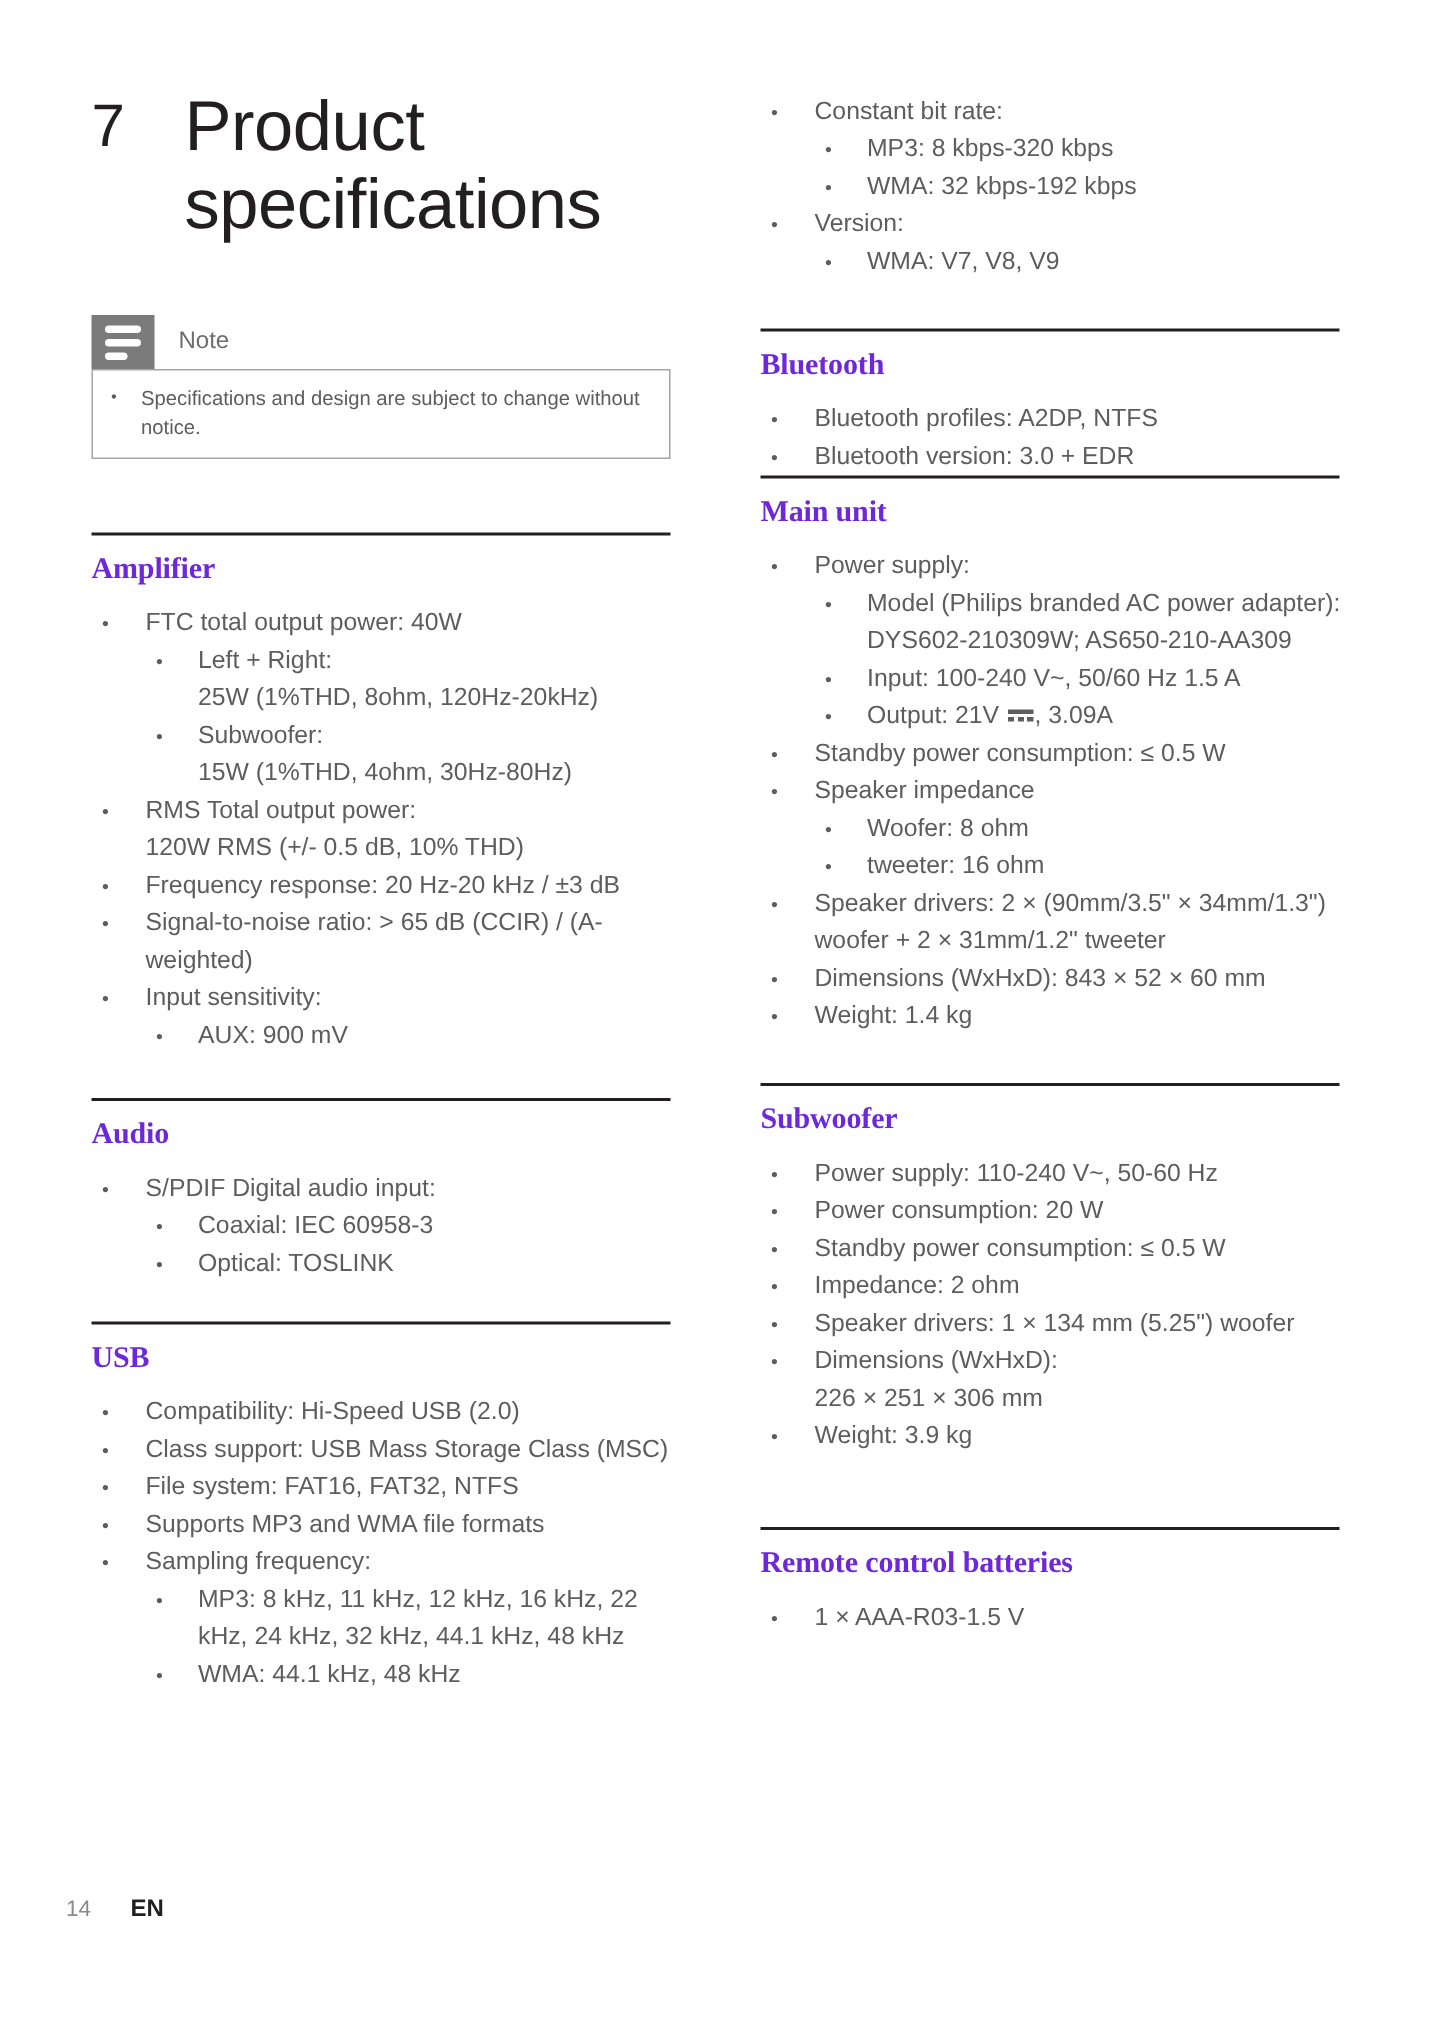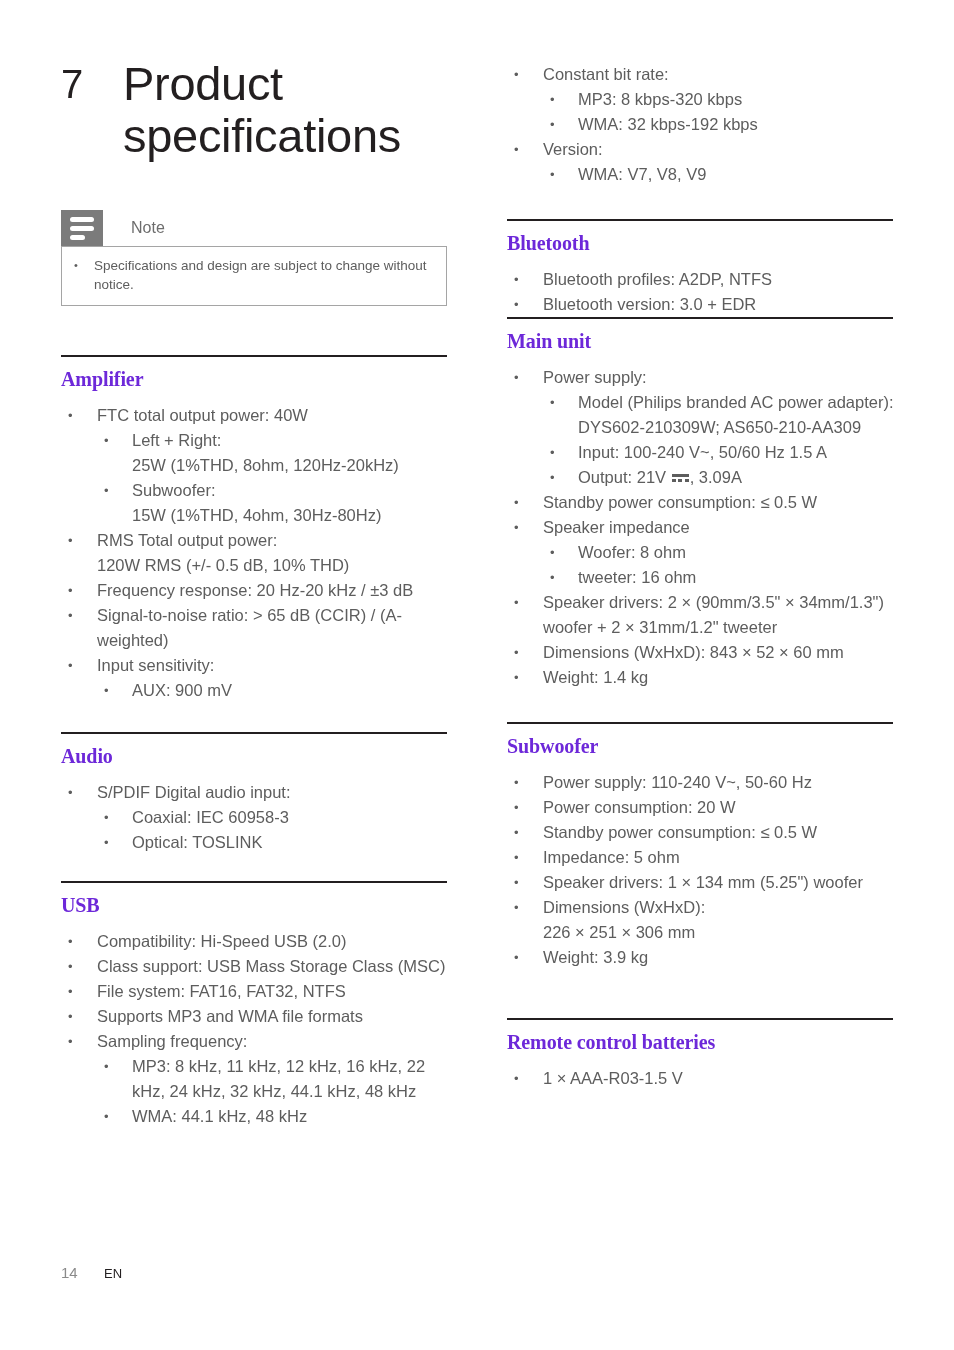--- a/index.html
+++ b/index.html
@@ -79,7 +79,7 @@
   .note-label {
     font-size: 16px;
     color: #6d6d6d;
-    padding-left: 28px;
+    padding-left: 16px;
     align-self: center;
     line-height: 20px;
   }

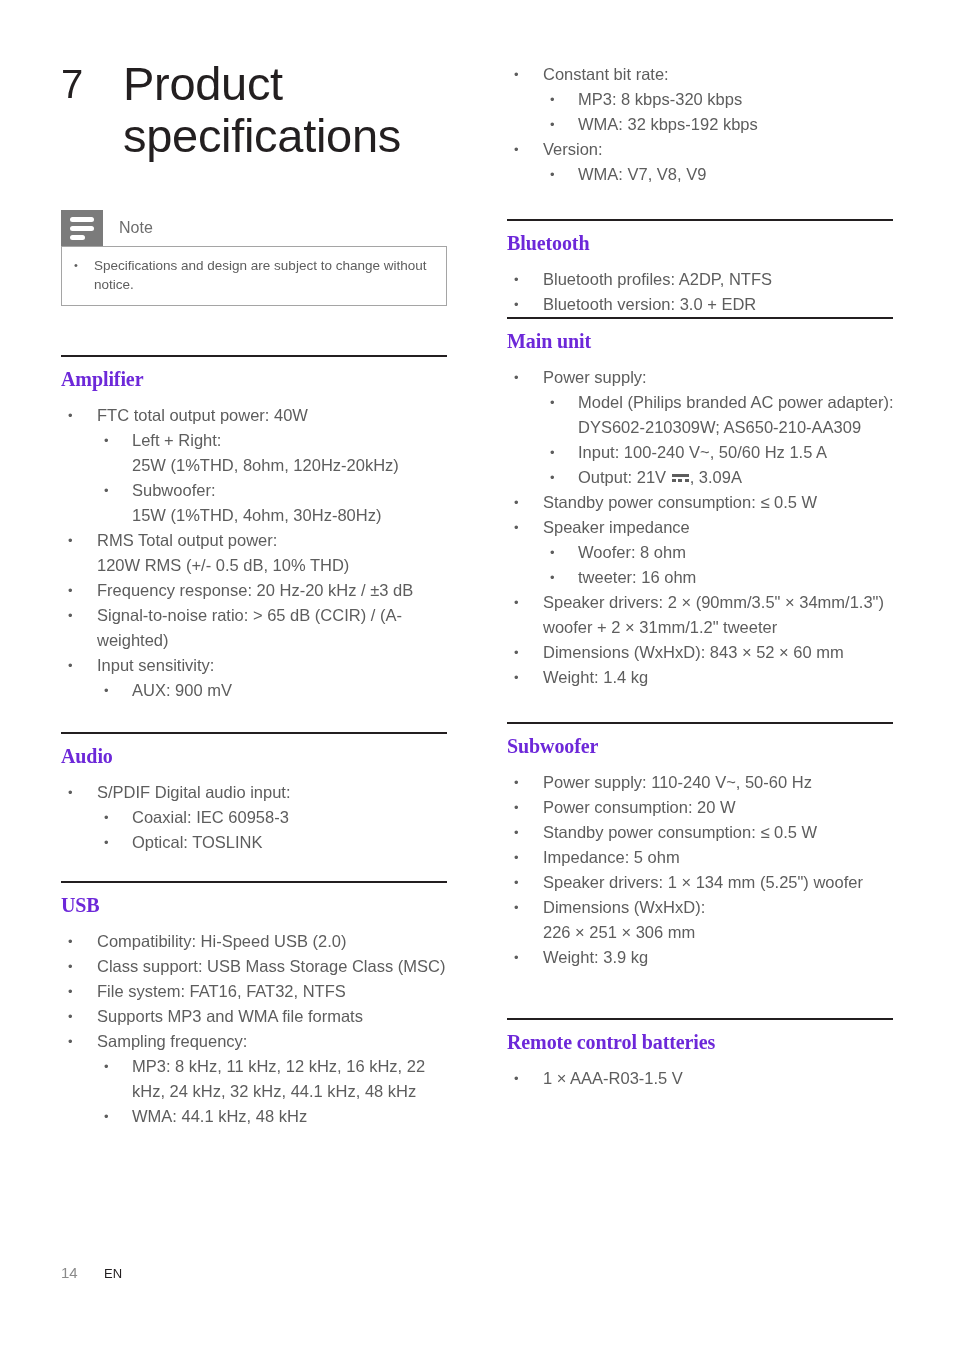--- a/index.html
+++ b/index.html
@@ -334,7 +334,7 @@
             <li><span class="b">•</span><span>Power supply: 110-240 V~, 50-60 Hz</span></li>
             <li><span class="b">•</span><span>Power consumption: 20 W</span></li>
             <li><span class="b">•</span><span>Standby power consumption: ≤ 0.5 W</span></li>
-            <li><span class="b">•</span><span>Impedance: 5 ohm</span></li>
+            <li><span class="b">•</span><span>Impedance: 2 ohm</span></li>
             <li><span class="b">•</span><span>Speaker drivers: 1 × 134 mm (5.25") woofer</span></li>
             <li><span class="b">•</span><span>Dimensions (WxHxD):</span><span class="sub-line">226 × 251 × 306 mm</span></li>
             <li><span class="b">•</span><span>Weight: 3.9 kg</span></li>

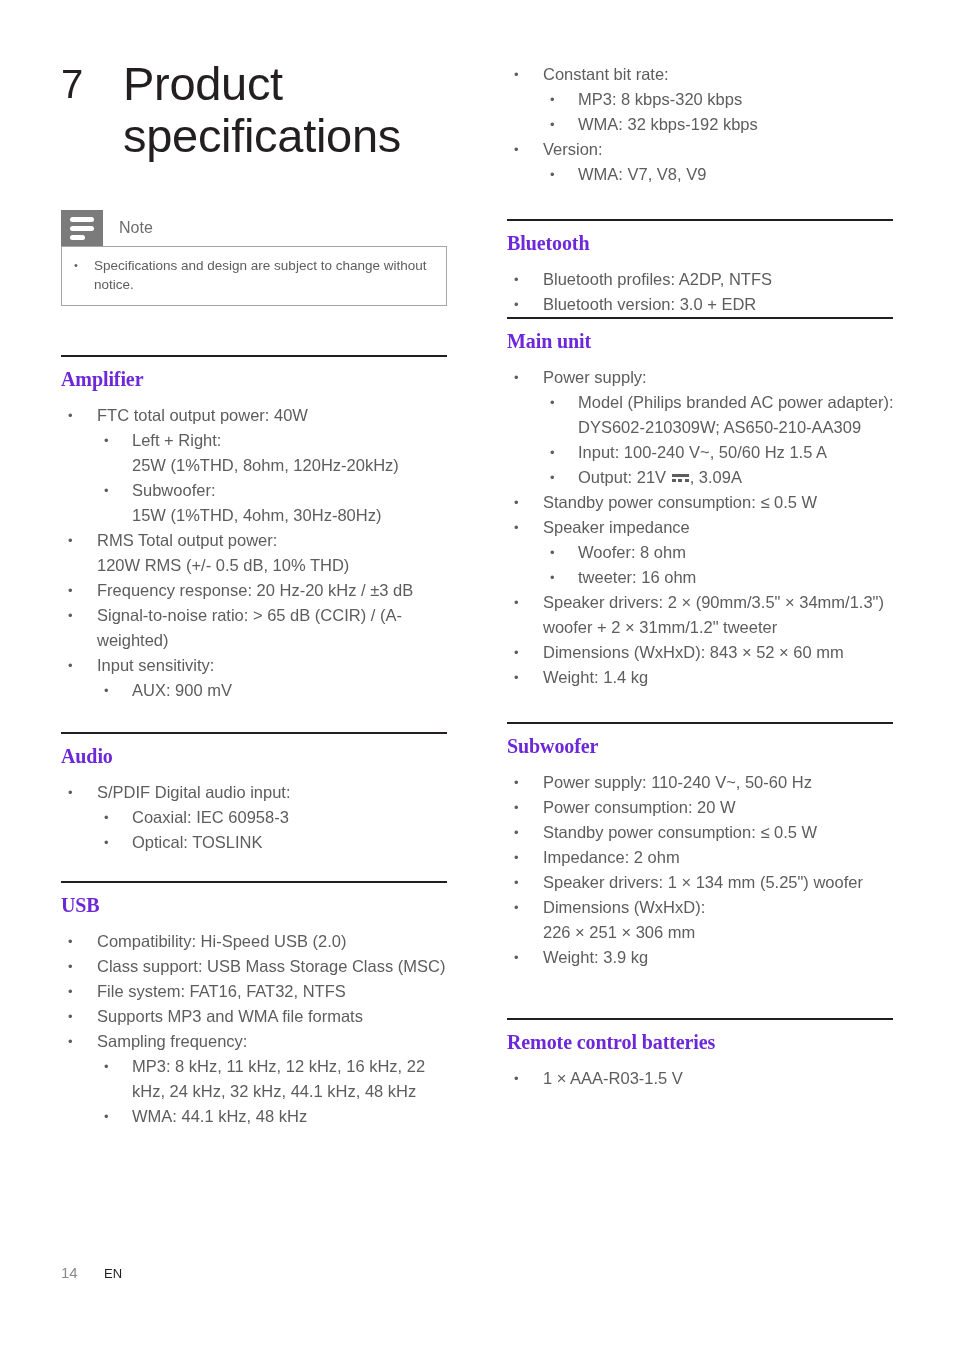--- a/index.html
+++ b/index.html
@@ -199,10 +199,10 @@
   
   .footer {
     position: absolute;
-    left: 61px;
+    left: 44px;
     top: 1264px;
     display: flex;
-    align-items: flex-end;
+    align-items: flex-start;
   }
   .footer .pg {
     font-size: 15px;

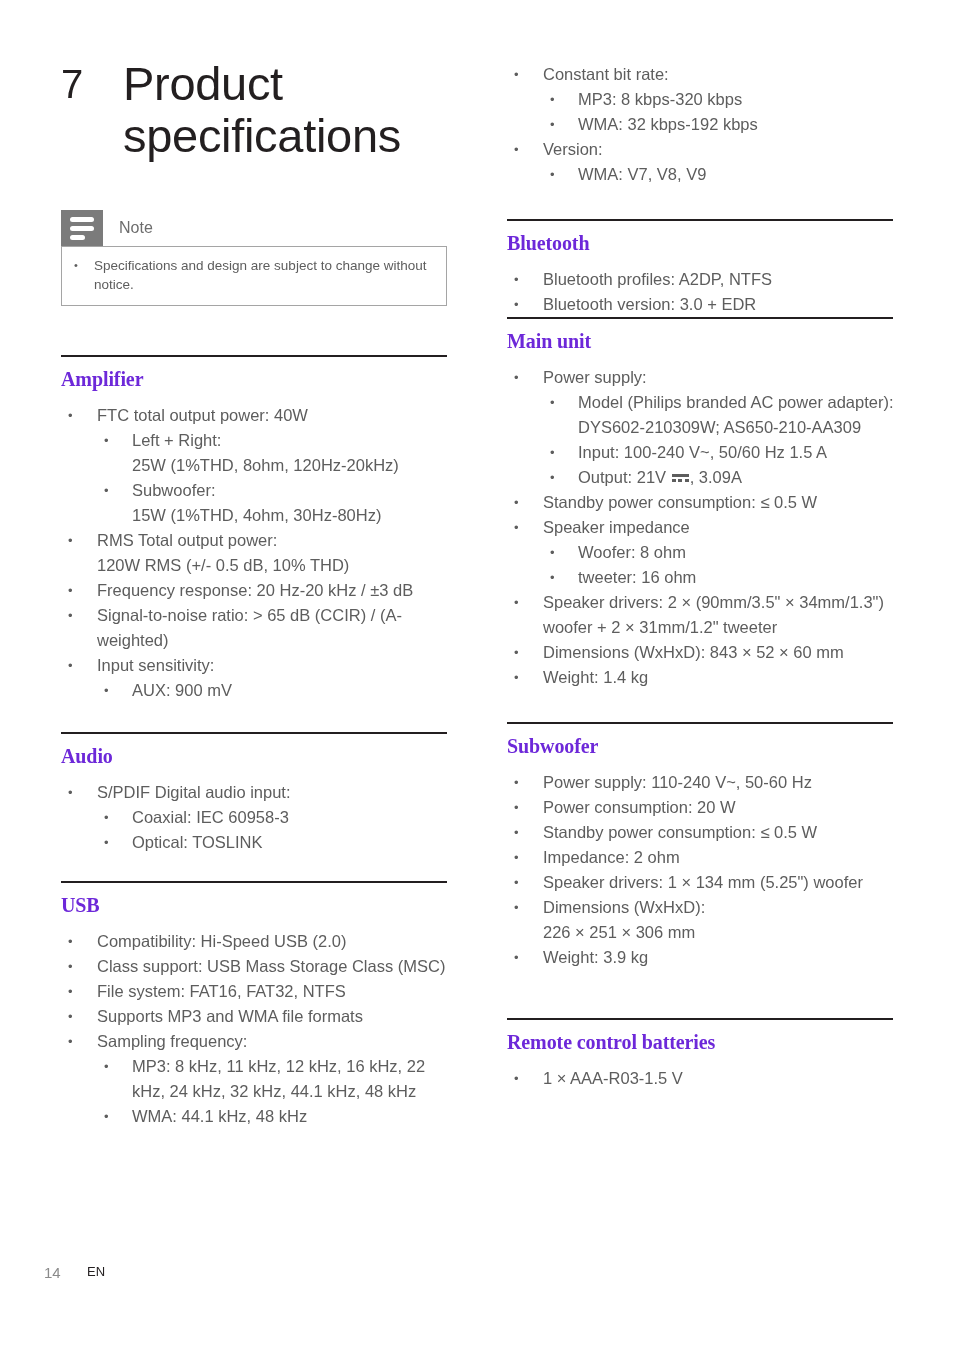--- a/index.html
+++ b/index.html
@@ -210,8 +210,8 @@
     width: 43px;
   }
   .footer .lang {
-    font-size: 13px;
-    font-weight: 400;
+    font-size: 16px;
+    font-weight: 700;
     color: #231f20;
   }
 </style>

